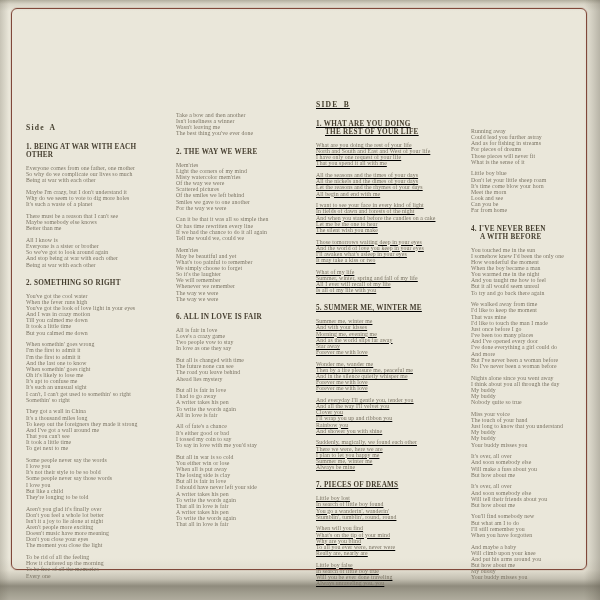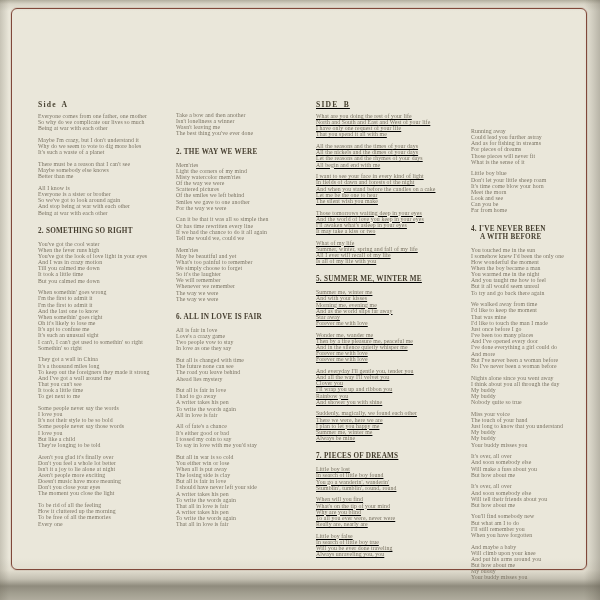--- a/index.html
+++ b/index.html
@@ -30,7 +30,7 @@
   }
   .sheet{position:absolute;inset:0;}
   .col{position:absolute;top:100px;width:138px;}
-  .col1{left:38px;}
+  .col1{left:26px;margin-top:23px;}
   .col2{left:176px;top:112px;}
   .col3{left:316px;text-decoration:underline;}
   .col4{left:455px;top:128px;margin-left:16px;}

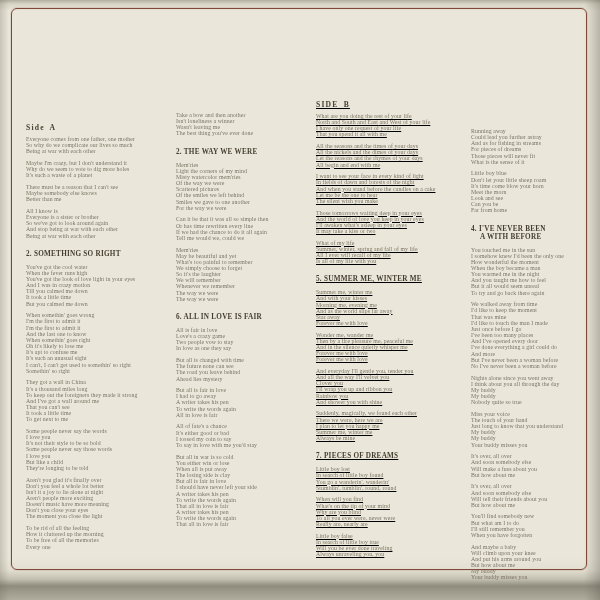--- a/index.html
+++ b/index.html
@@ -234,6 +234,10 @@
     <div class="col col3">
       <div class="side-label">SIDE  B</div>
       <div class="song">
+        <div class="song-title">
+          <span class="tline">1. WHAT ARE YOU DOING</span>
+          <span class="tline indent">THE REST OF YOUR LIFE</span>
+        </div>
         <div class="stanza">
           <div class="line">What are you doing the rest of your life</div>
           <div class="line">North and South and East and West of your life</div>

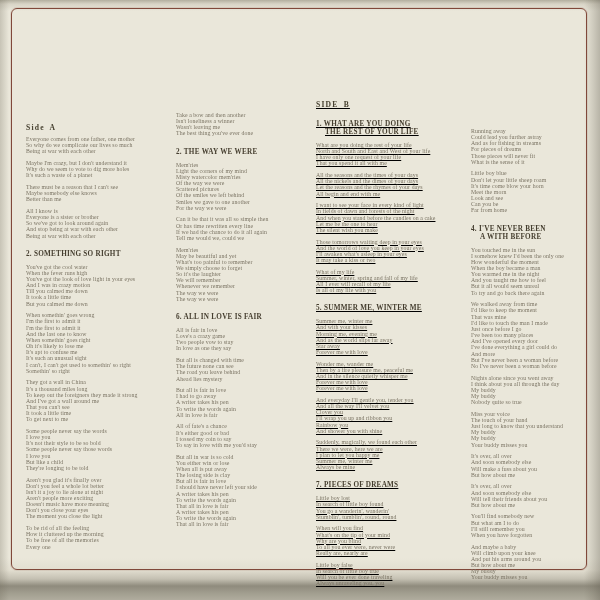--- a/index.html
+++ b/index.html
@@ -60,6 +60,9 @@
     <div class="col col1">
       <div class="side-label">Side  A</div>
       <div class="song">
+        <div class="song-title">
+          <span class="tline">1. BEING AT WAR WITH EACH OTHER</span>
+        </div>
         <div class="stanza">
           <div class="line">Everyone comes from one father, one mother</div>
           <div class="line">So why do we complicate our lives so much</div>

